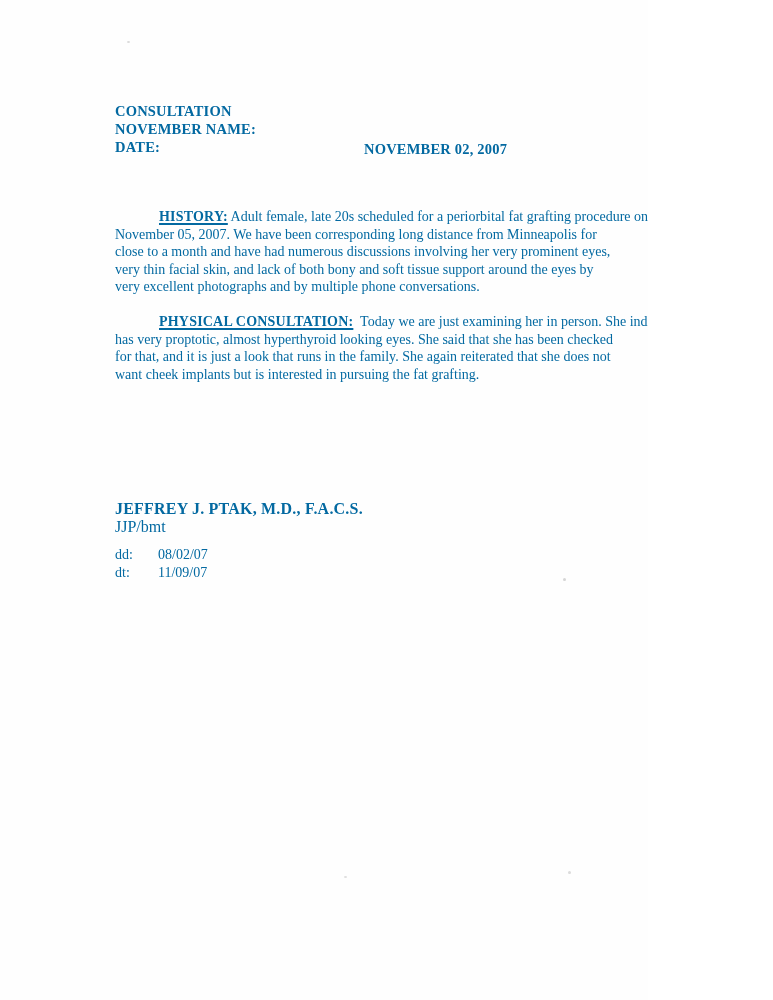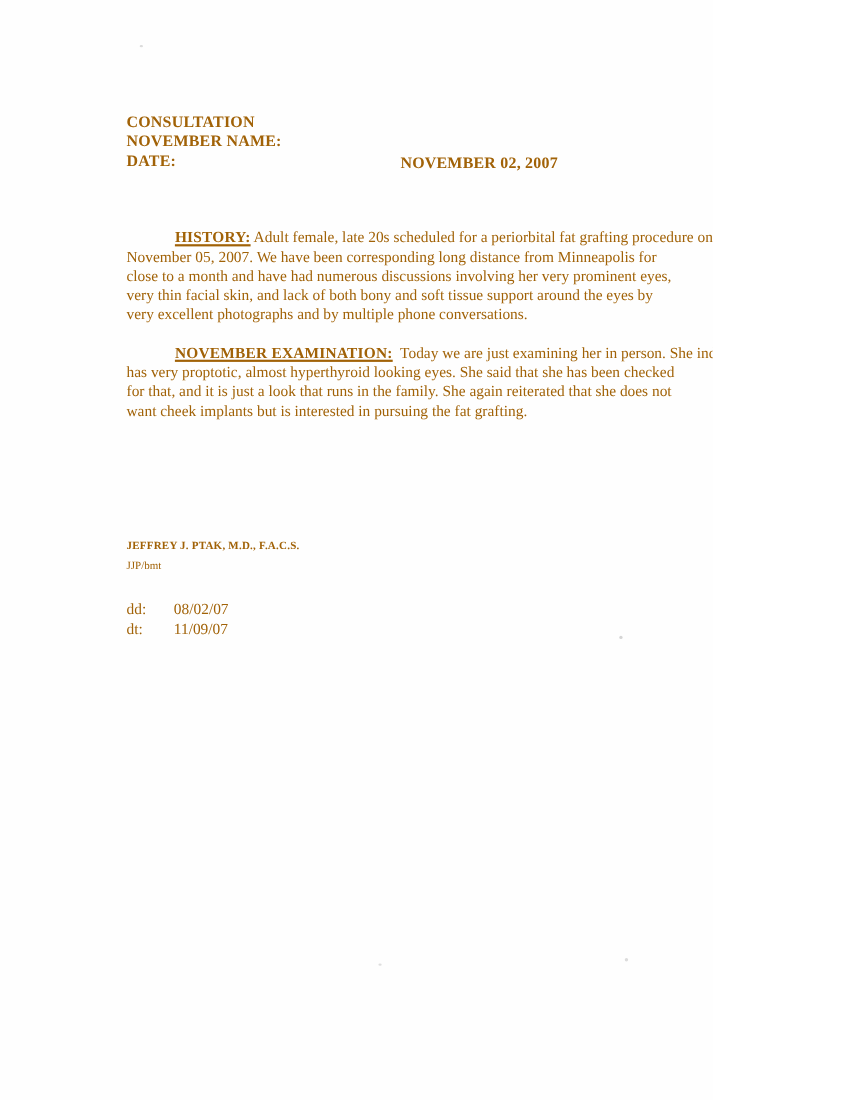--- a/index.html
+++ b/index.html
@@ -13,7 +13,7 @@
     height: 1000px;
     background: #fefefe;
     font-family: "Liberation Serif", serif;
-    color: #a16207;
+    color: #0369a1;
     overflow: hidden;
   }
   .doc-header {

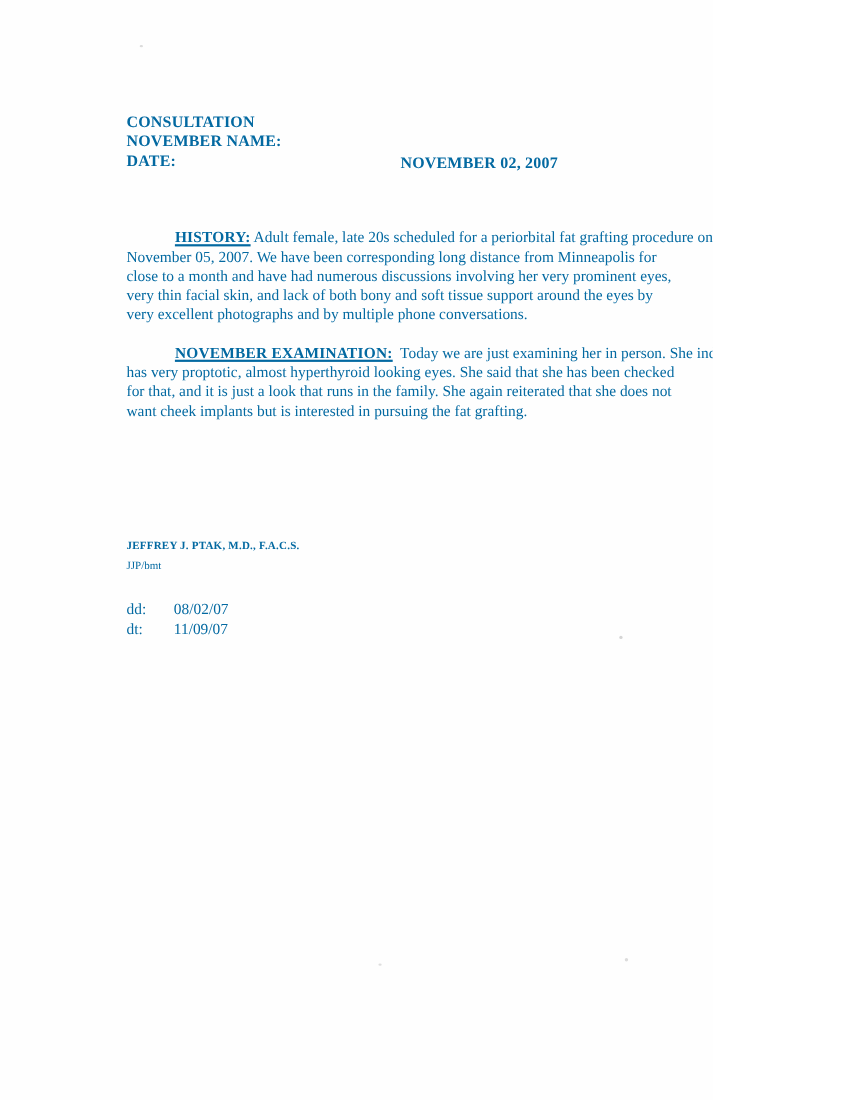--- a/index.html
+++ b/index.html
@@ -114,7 +114,7 @@
 very thin facial skin, and lack of both bony and soft tissue support around the eyes by
 very excellent photographs and by multiple phone conversations.</span></p>
 
-  <p class="para para-physical"><span class="lbl">NOVEMBER EXAMINATION:</span><span class="body">&nbsp; Today we are just examining her in person. She indeed
+  <p class="para para-physical"><span class="lbl">PHYSICAL CONSULTATION:</span><span class="body">&nbsp; Today we are just examining her in person. She indeed
 has very proptotic, almost hyperthyroid looking eyes. She said that she has been checked
 for that, and it is just a look that runs in the family. She again reiterated that she does not
 want cheek implants but is interested in pursuing the fat grafting.</span></p>

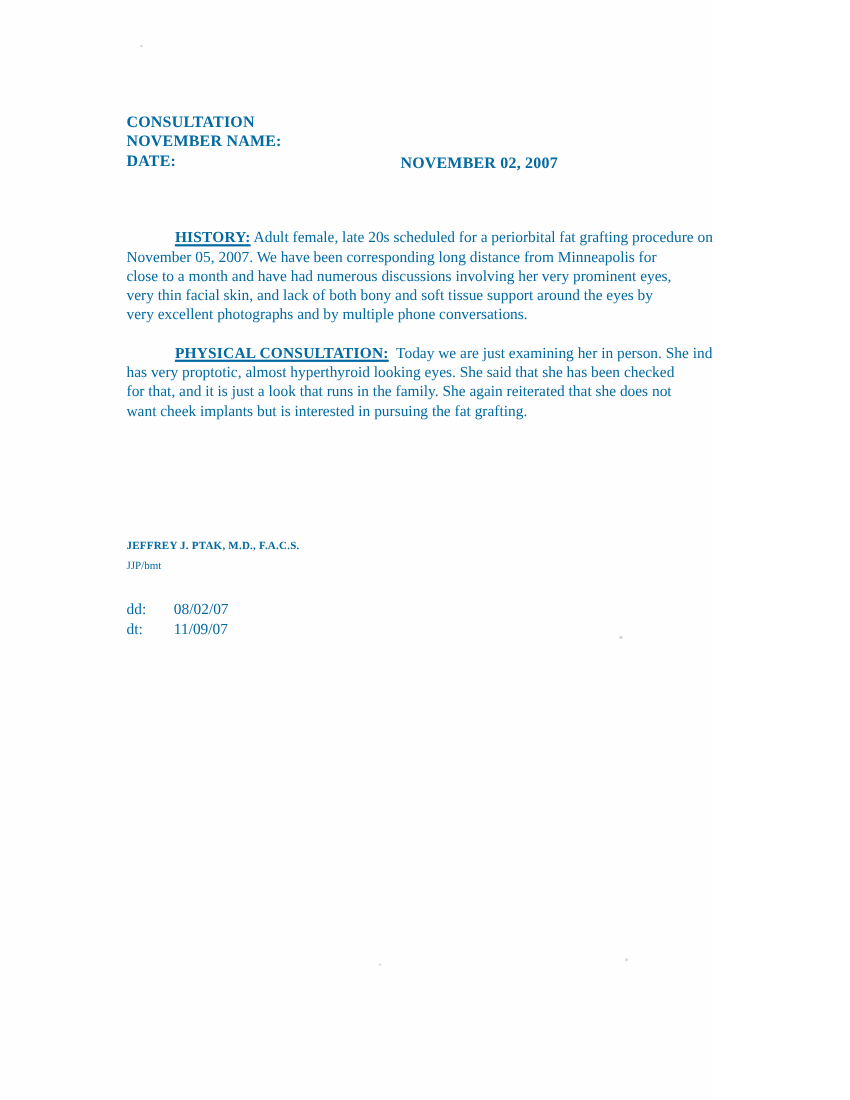--- a/index.html
+++ b/index.html
@@ -62,8 +62,8 @@
   .signature-block {
     position: absolute;
     left: 115px;
-    top: 488px;
-    font-size: 10px;
+    top: 500px;
+    font-size: 16px;
     line-height: 18px;
   }
   .signature-name {

